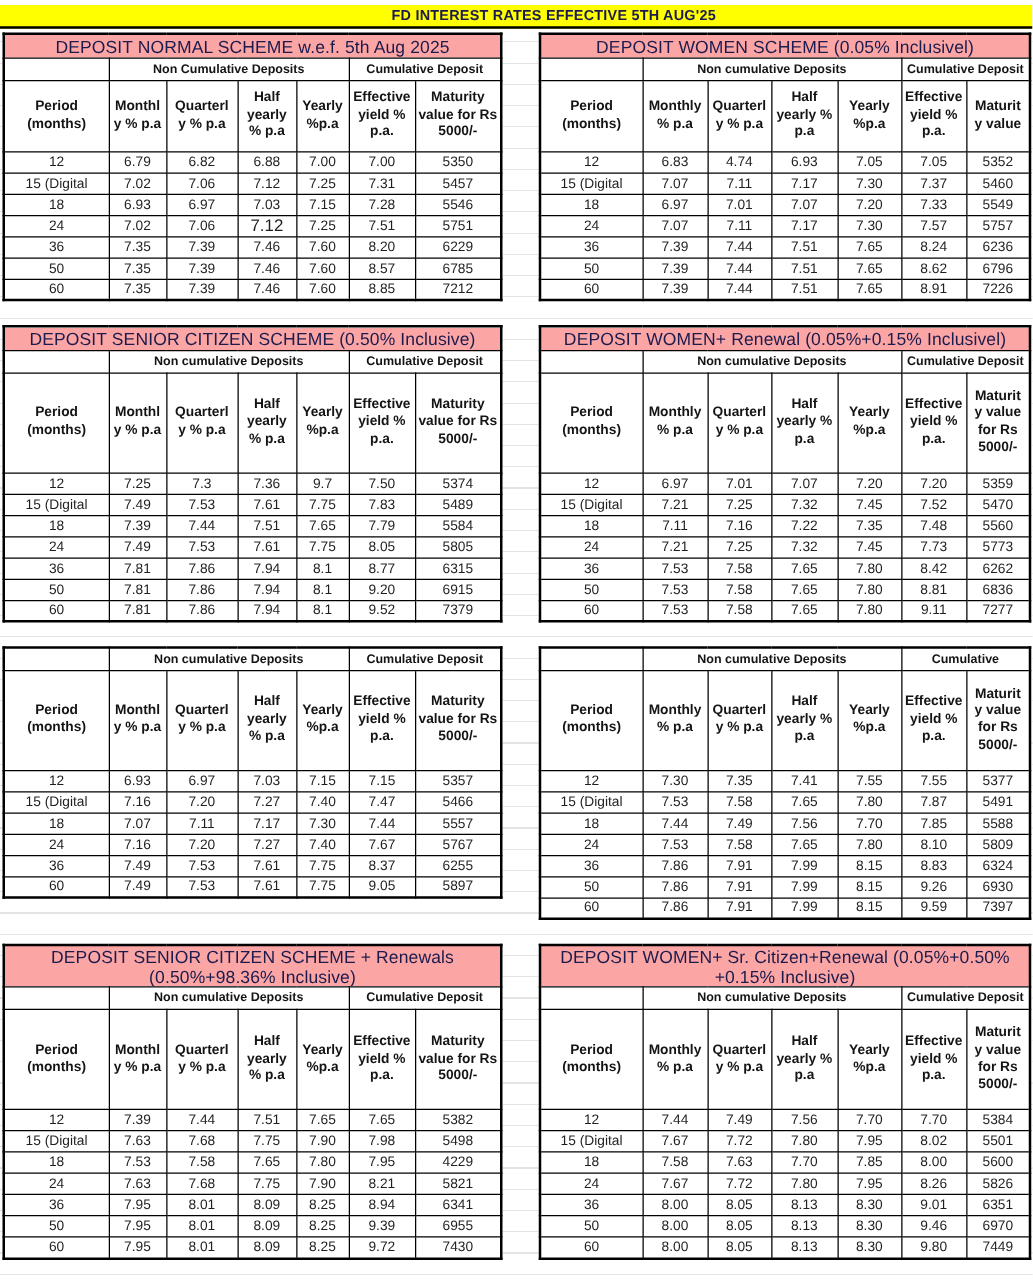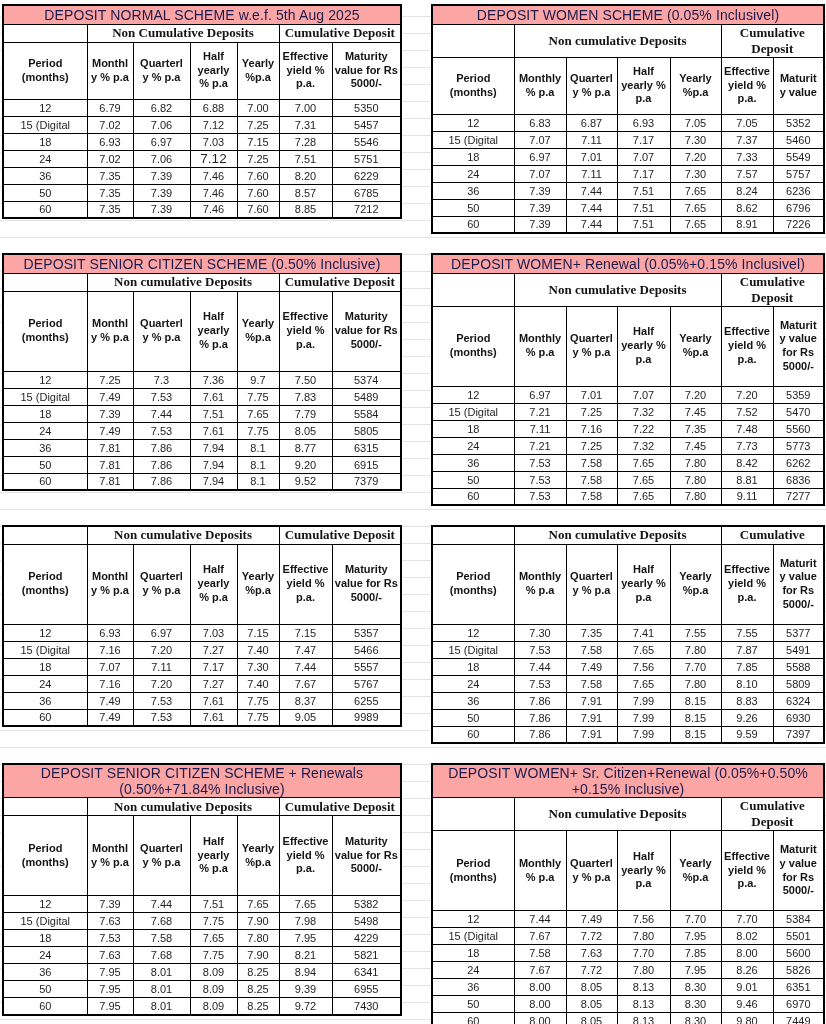--- a/index.html
+++ b/index.html
@@ -80,6 +80,9 @@
 <body>
 
 <div class="page">
+  <div class="banner">
+    <span>FD INTEREST RATES EFFECTIVE 5TH AUG'25</span>
+  </div>
   <div class="grid">
   <table class="tbl left band-first">
     <colgroup>

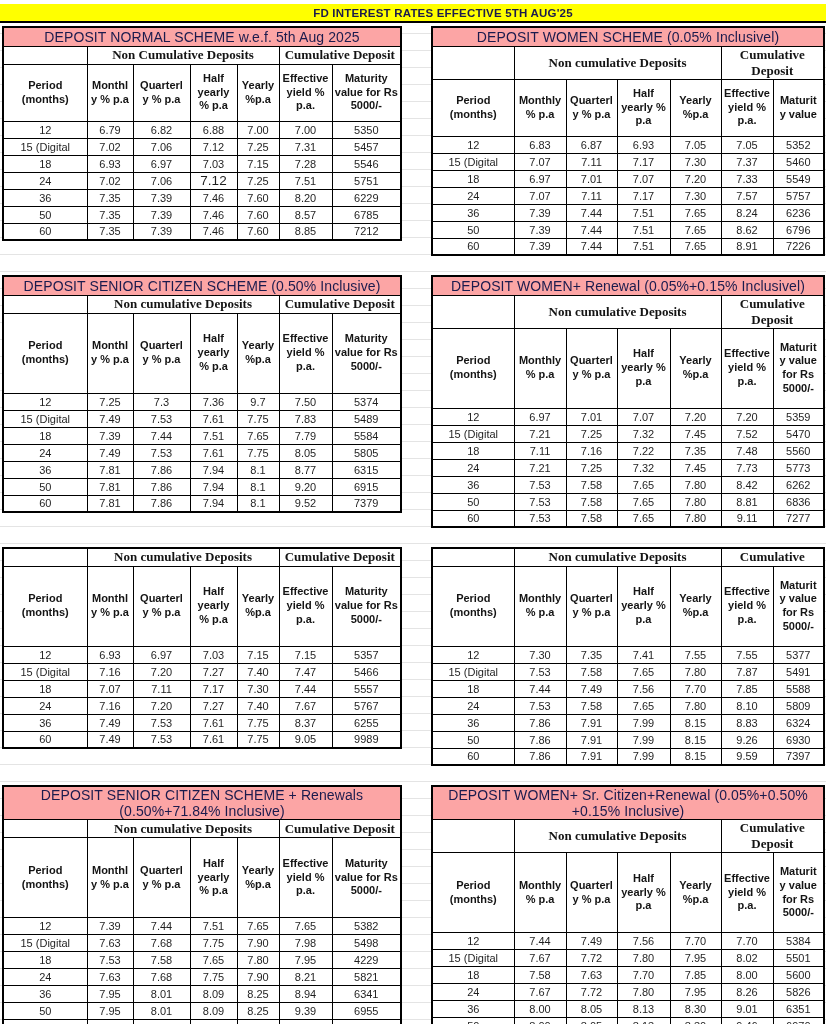--- a/index.html
+++ b/index.html
@@ -55,10 +55,9 @@
   }
   .tbl tr.group-row th {
     font-weight:bold;
-    font-size:13px;
+    font-size:10px;
     height:18px;
     color:#141414;
-    font-family:Liberation Serif, serif;
   }
   .tbl th.col-h {
     font-weight:bold;

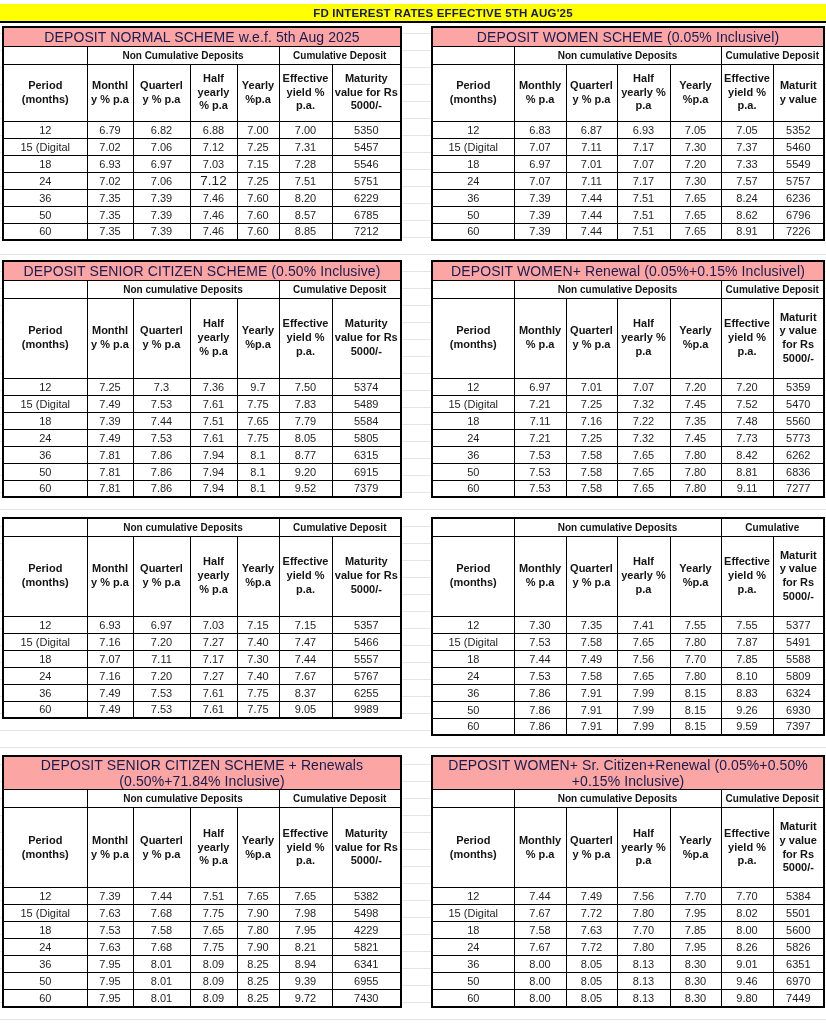--- a/index.html
+++ b/index.html
@@ -231,7 +231,7 @@
           <tr>
             <td>12</td>
             <td>6.83</td>
-            <td>6.87</td>
+            <td>4.74</td>
             <td>6.93</td>
             <td>7.05</td>
             <td>7.05</td>

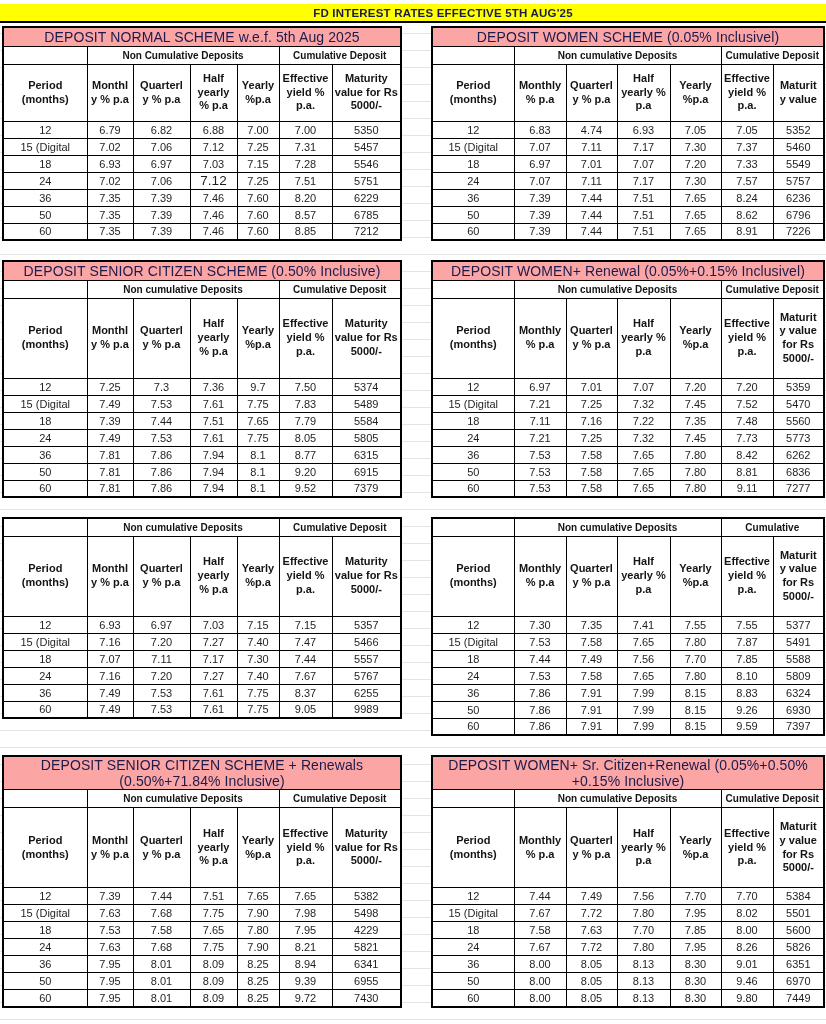--- a/index.html
+++ b/index.html
@@ -596,7 +596,7 @@
             <td>7.61</td>
             <td>7.75</td>
             <td>9.05</td>
-            <td>9989</td>
+            <td>5897</td>
           </tr>
         </tbody>
   </table>

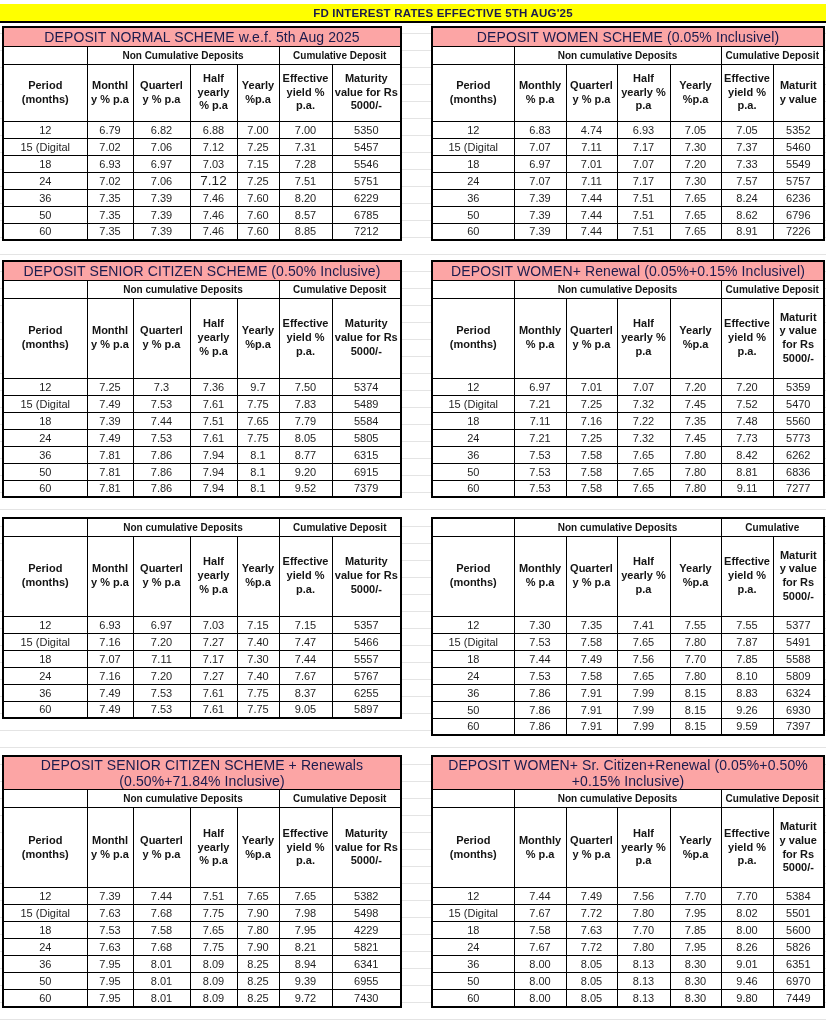--- a/index.html
+++ b/index.html
@@ -717,7 +717,7 @@
         </colgroup>
     <thead>
       <tr>
-        <th class="title" colspan="7">DEPOSIT SENIOR CITIZEN SCHEME + Renewals (0.50%+71.84% Inclusive)</th>
+        <th class="title" colspan="7">DEPOSIT SENIOR CITIZEN SCHEME + Renewals (0.50%+98.36% Inclusive)</th>
       </tr>
       <tr class="group-row">
         <th></th>

